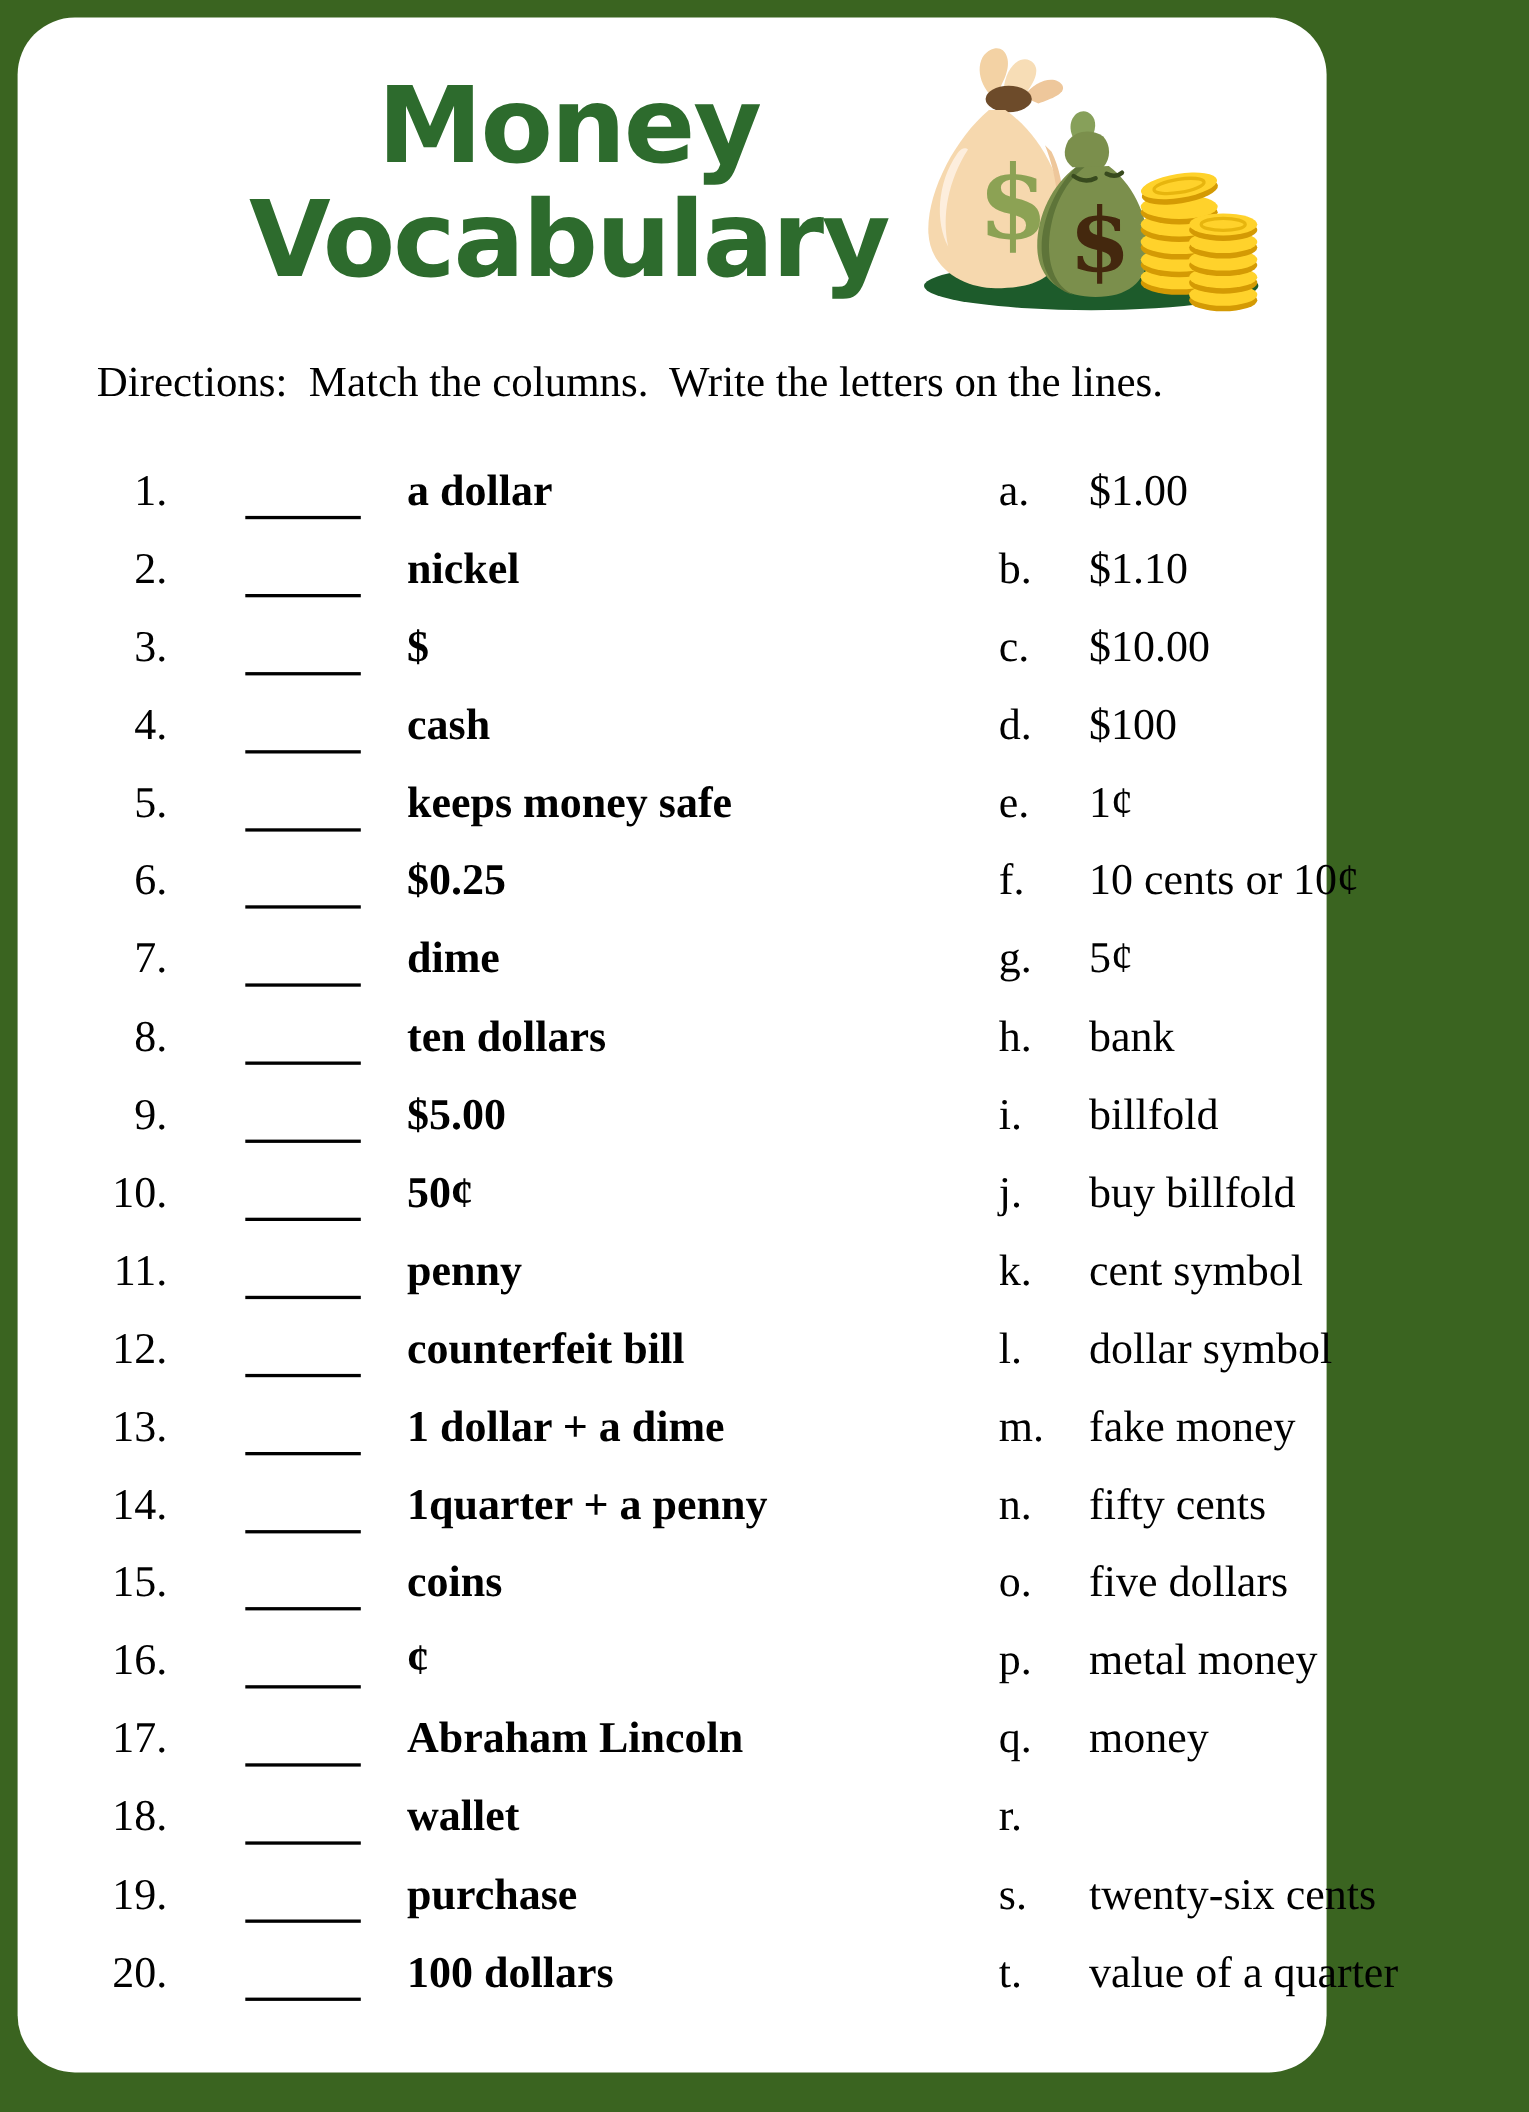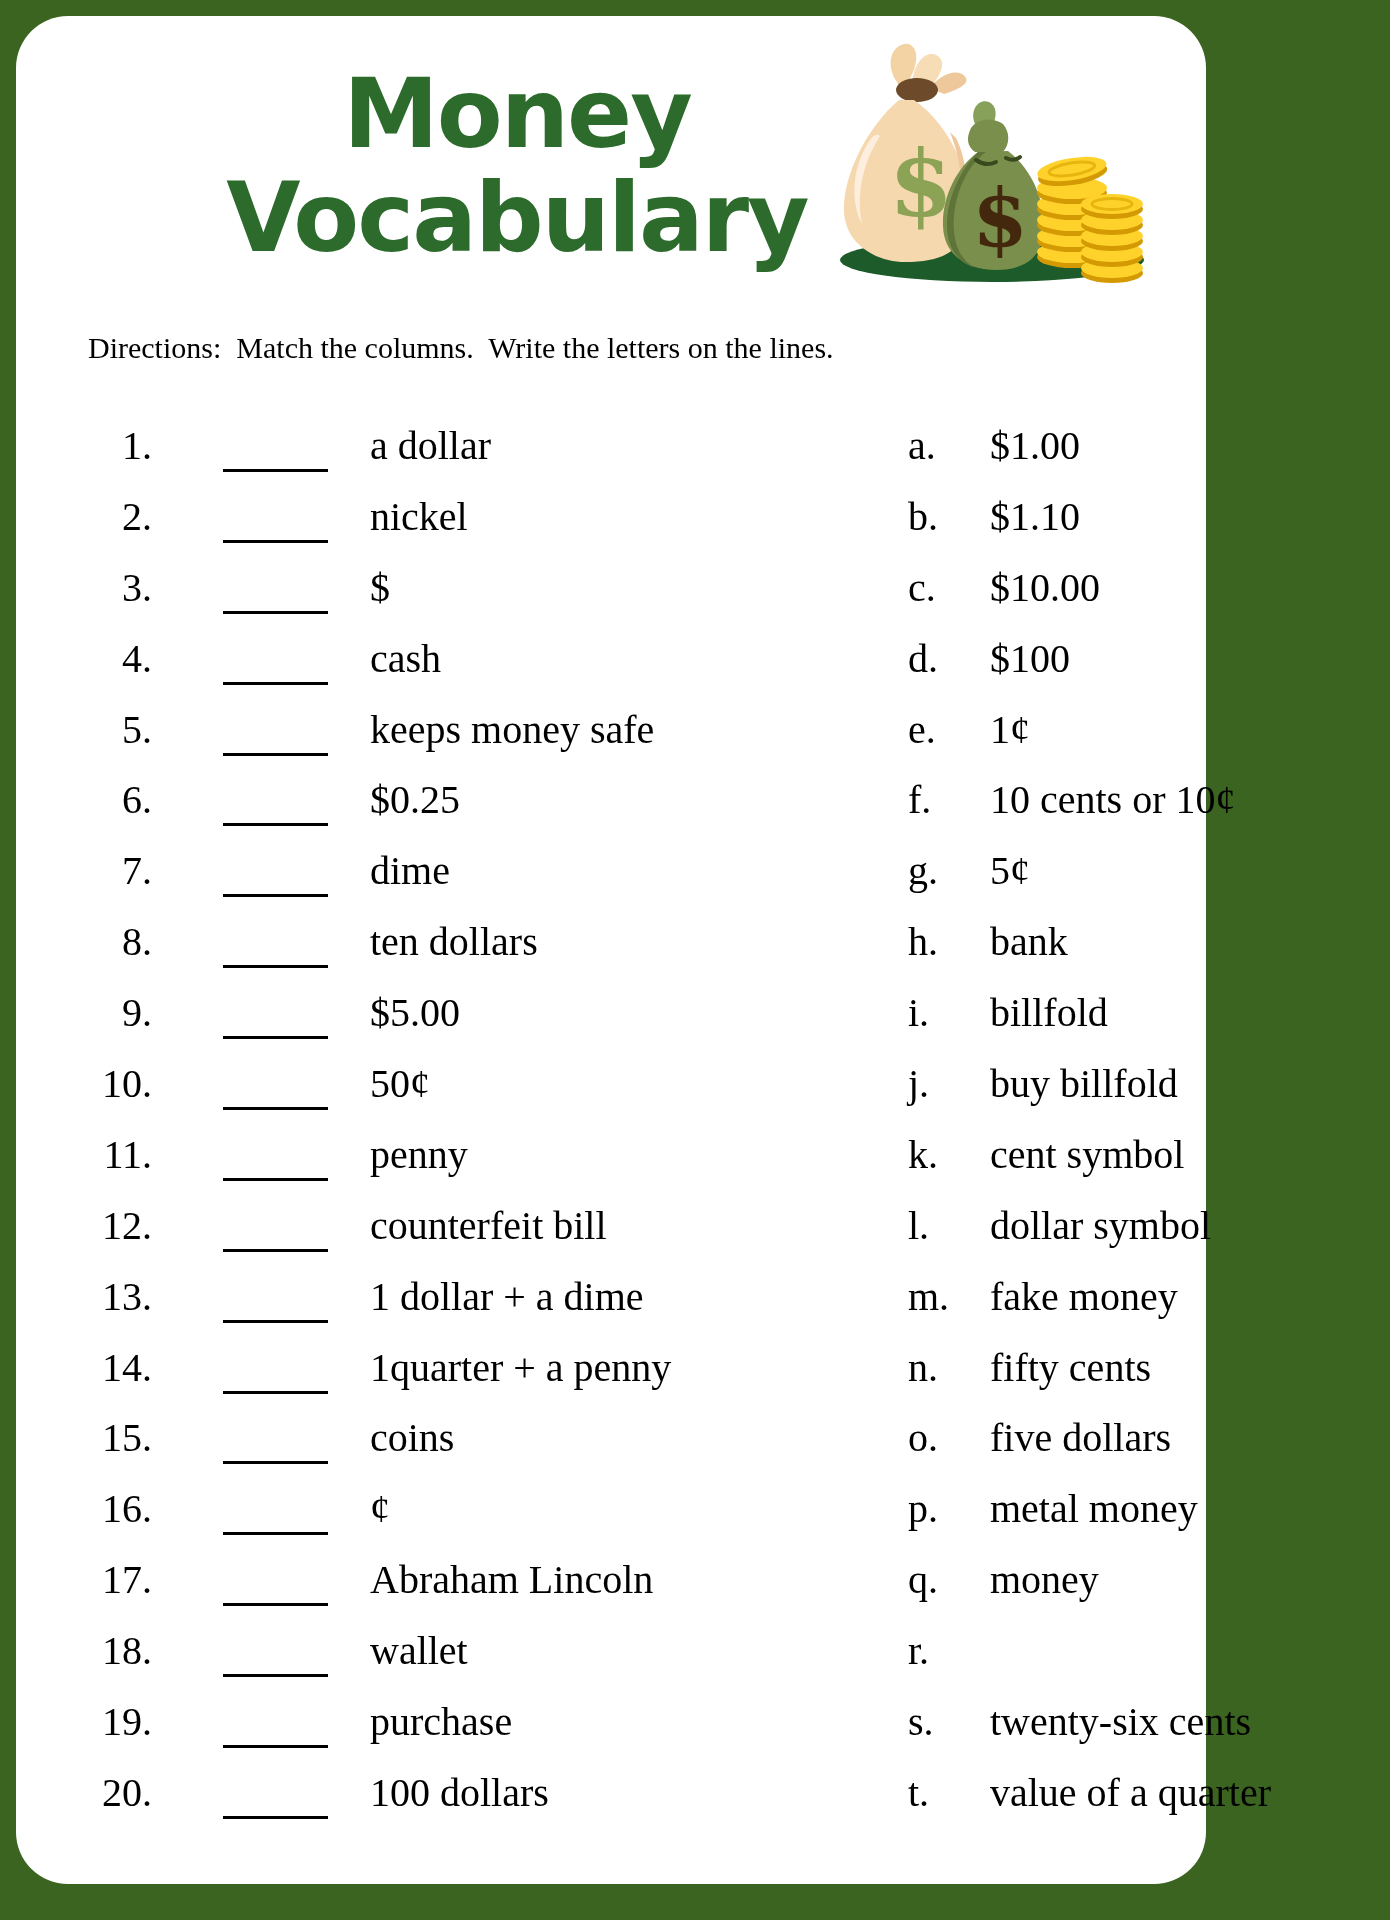--- a/index.html
+++ b/index.html
@@ -31,7 +31,7 @@
   }
   .directions{
     position:absolute;left:72px;top:308px;
-    font-size:30px;line-height:47px;
+    font-size:39px;line-height:47px;
     color:#000;
     white-space:pre-wrap;
   }

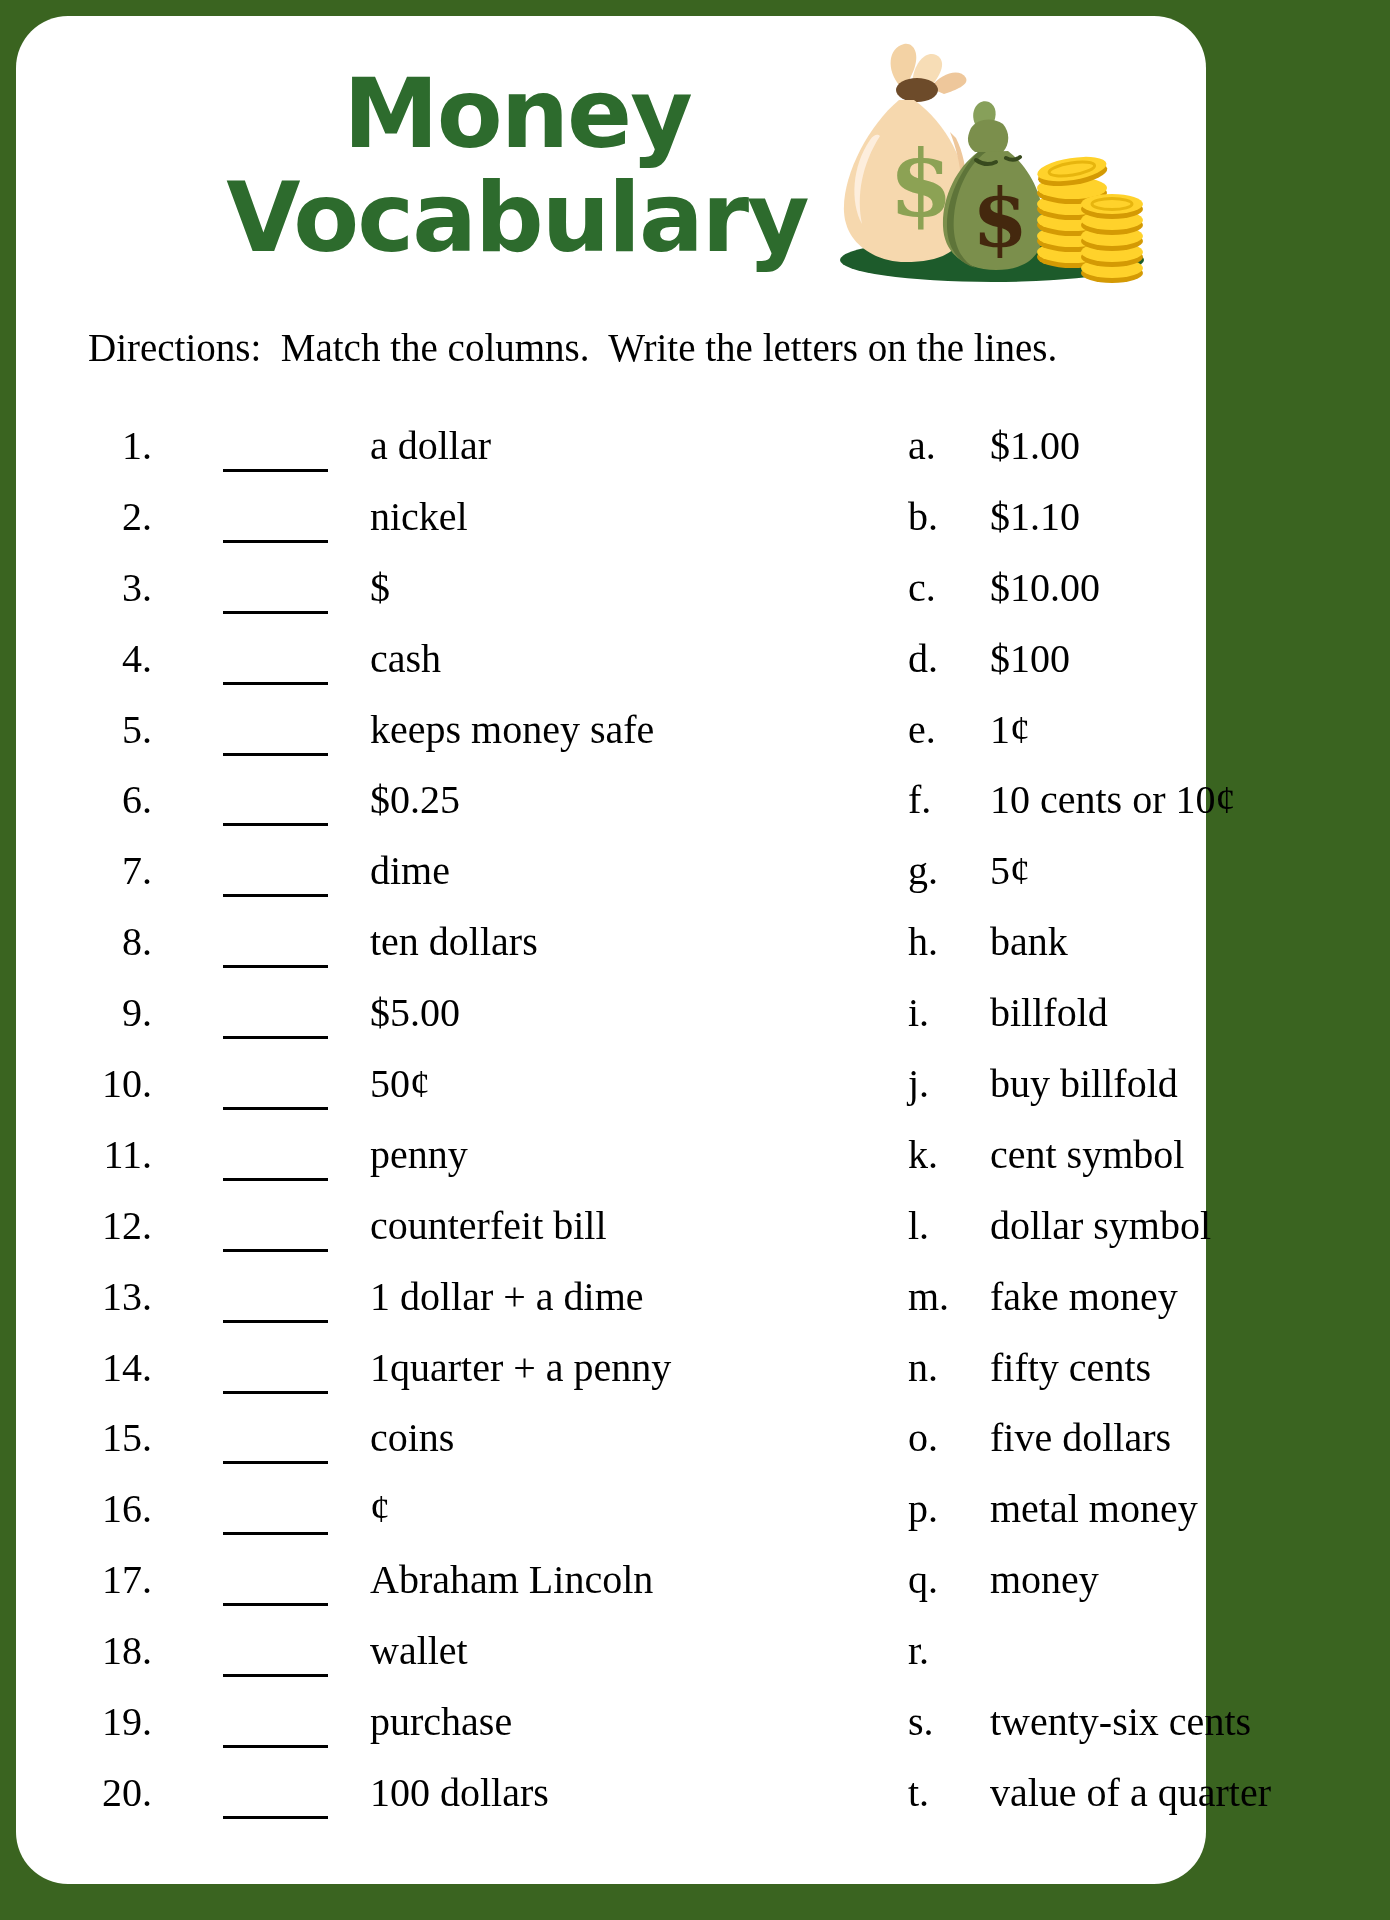--- a/index.html
+++ b/index.html
@@ -47,7 +47,7 @@
     position:absolute;left:207px;top:48px;width:105px;height:0;
     border-bottom:3px solid #000;
   }
-  .term{position:absolute;left:354px;white-space:nowrap;}
+  .term{position:absolute;left:354px;white-space:nowrap;font-weight:bold;}
   .letter{position:absolute;left:892px;}
   .def{position:absolute;left:974px;white-space:nowrap;}
 </style>

